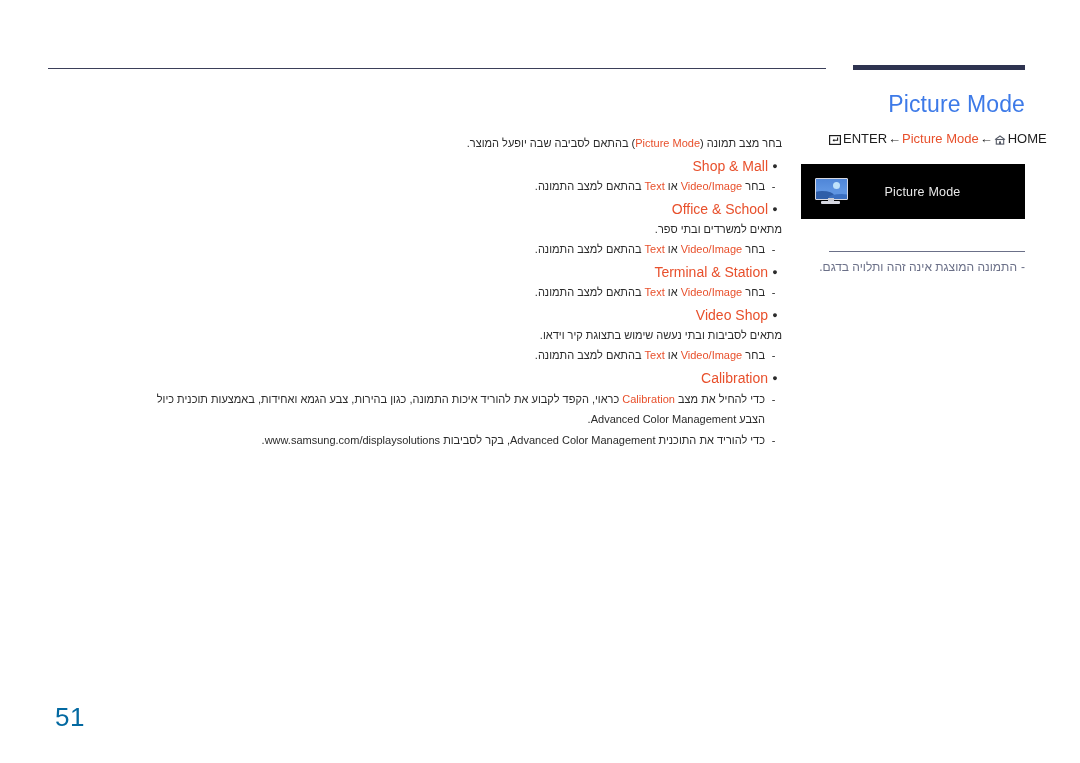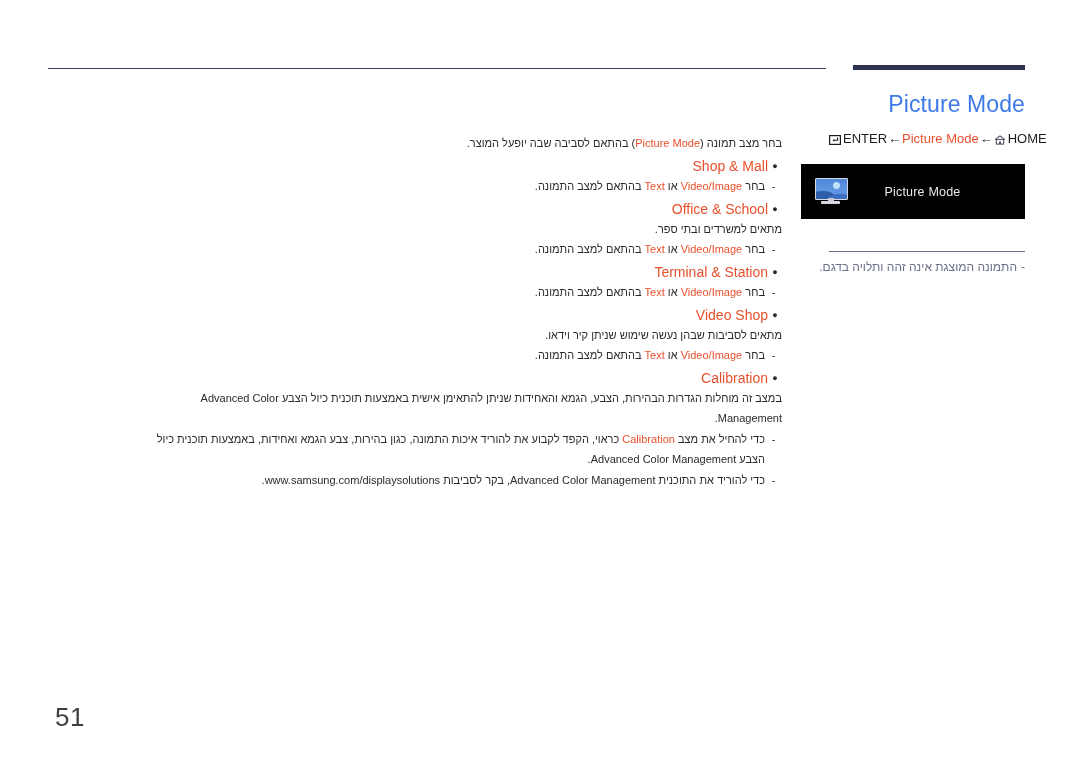--- a/index.html
+++ b/index.html
@@ -329,7 +329,7 @@
       <span class="bullet-dot">●</span>
       <span class="bullet-title">Video Shop</span>
     </div>
-    <div class="desc">מתאים לסביבות שבהן נעשה שימוש שניתן קיר וידאו.</div>
+    <div class="desc">מתאים לסביבות ובתי נעשה שימוש בתצוגת קיר וידאו.</div>
     <div class="sub-row">
       <span class="sub-dash">-</span>
       <span class="sub-text"><span>בחר </span><span class="accent">Video/Image</span><span> או </span><span class="accent">Text</span><span> בהתאם למצב התמונה.</span></span>

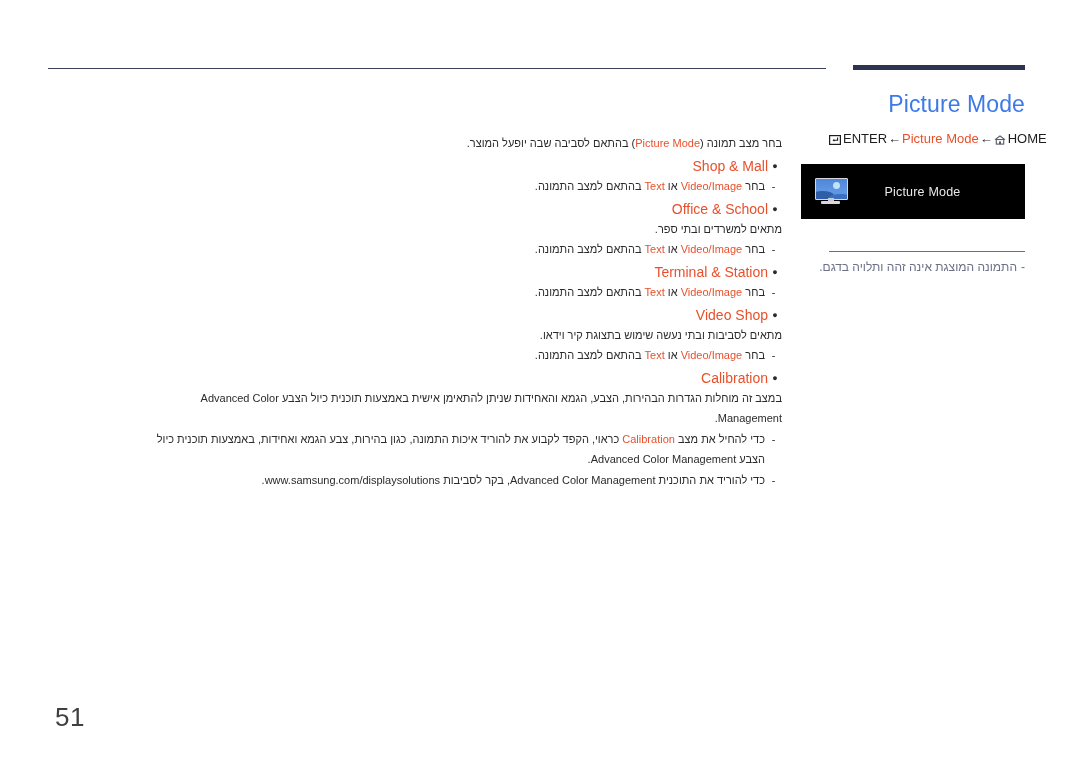--- a/index.html
+++ b/index.html
@@ -342,10 +342,6 @@
       <span class="bullet-title">Calibration</span>
     </div>
 
-    <p class="block-para">
-      <span>במצב זה מוחלות הגדרות הבהירות, הצבע, הגמא והאחידות שניתן להתאימן אישית באמצעות תוכנית כיול הצבע</span>
-      <span>Advanced Color Management.</span>
-    </p>
 
     <div class="cal-sub">
       <span class="sub-dash">-</span>

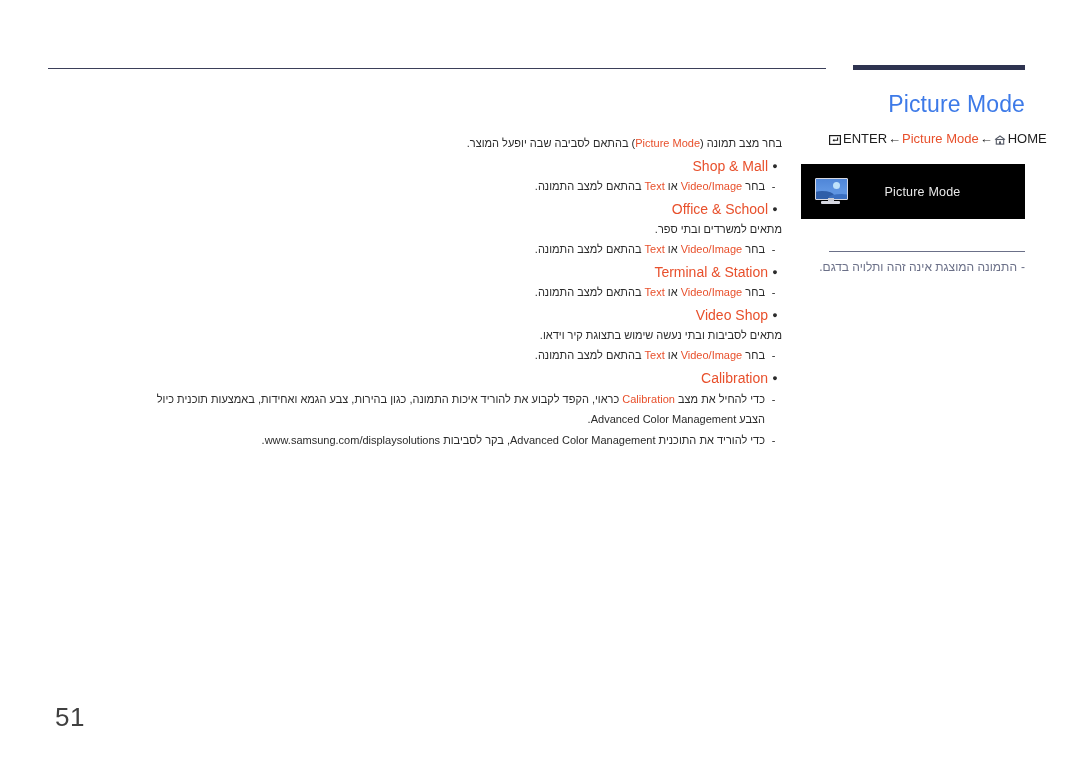--- a/index.html
+++ b/index.html
@@ -234,7 +234,7 @@
     left: 55px;
     bottom: 30px;
     font-size: 26px;
-    color: #404040;
+    color: #0369a1;
     letter-spacing: 0.5px;
     direction: ltr;
   }

